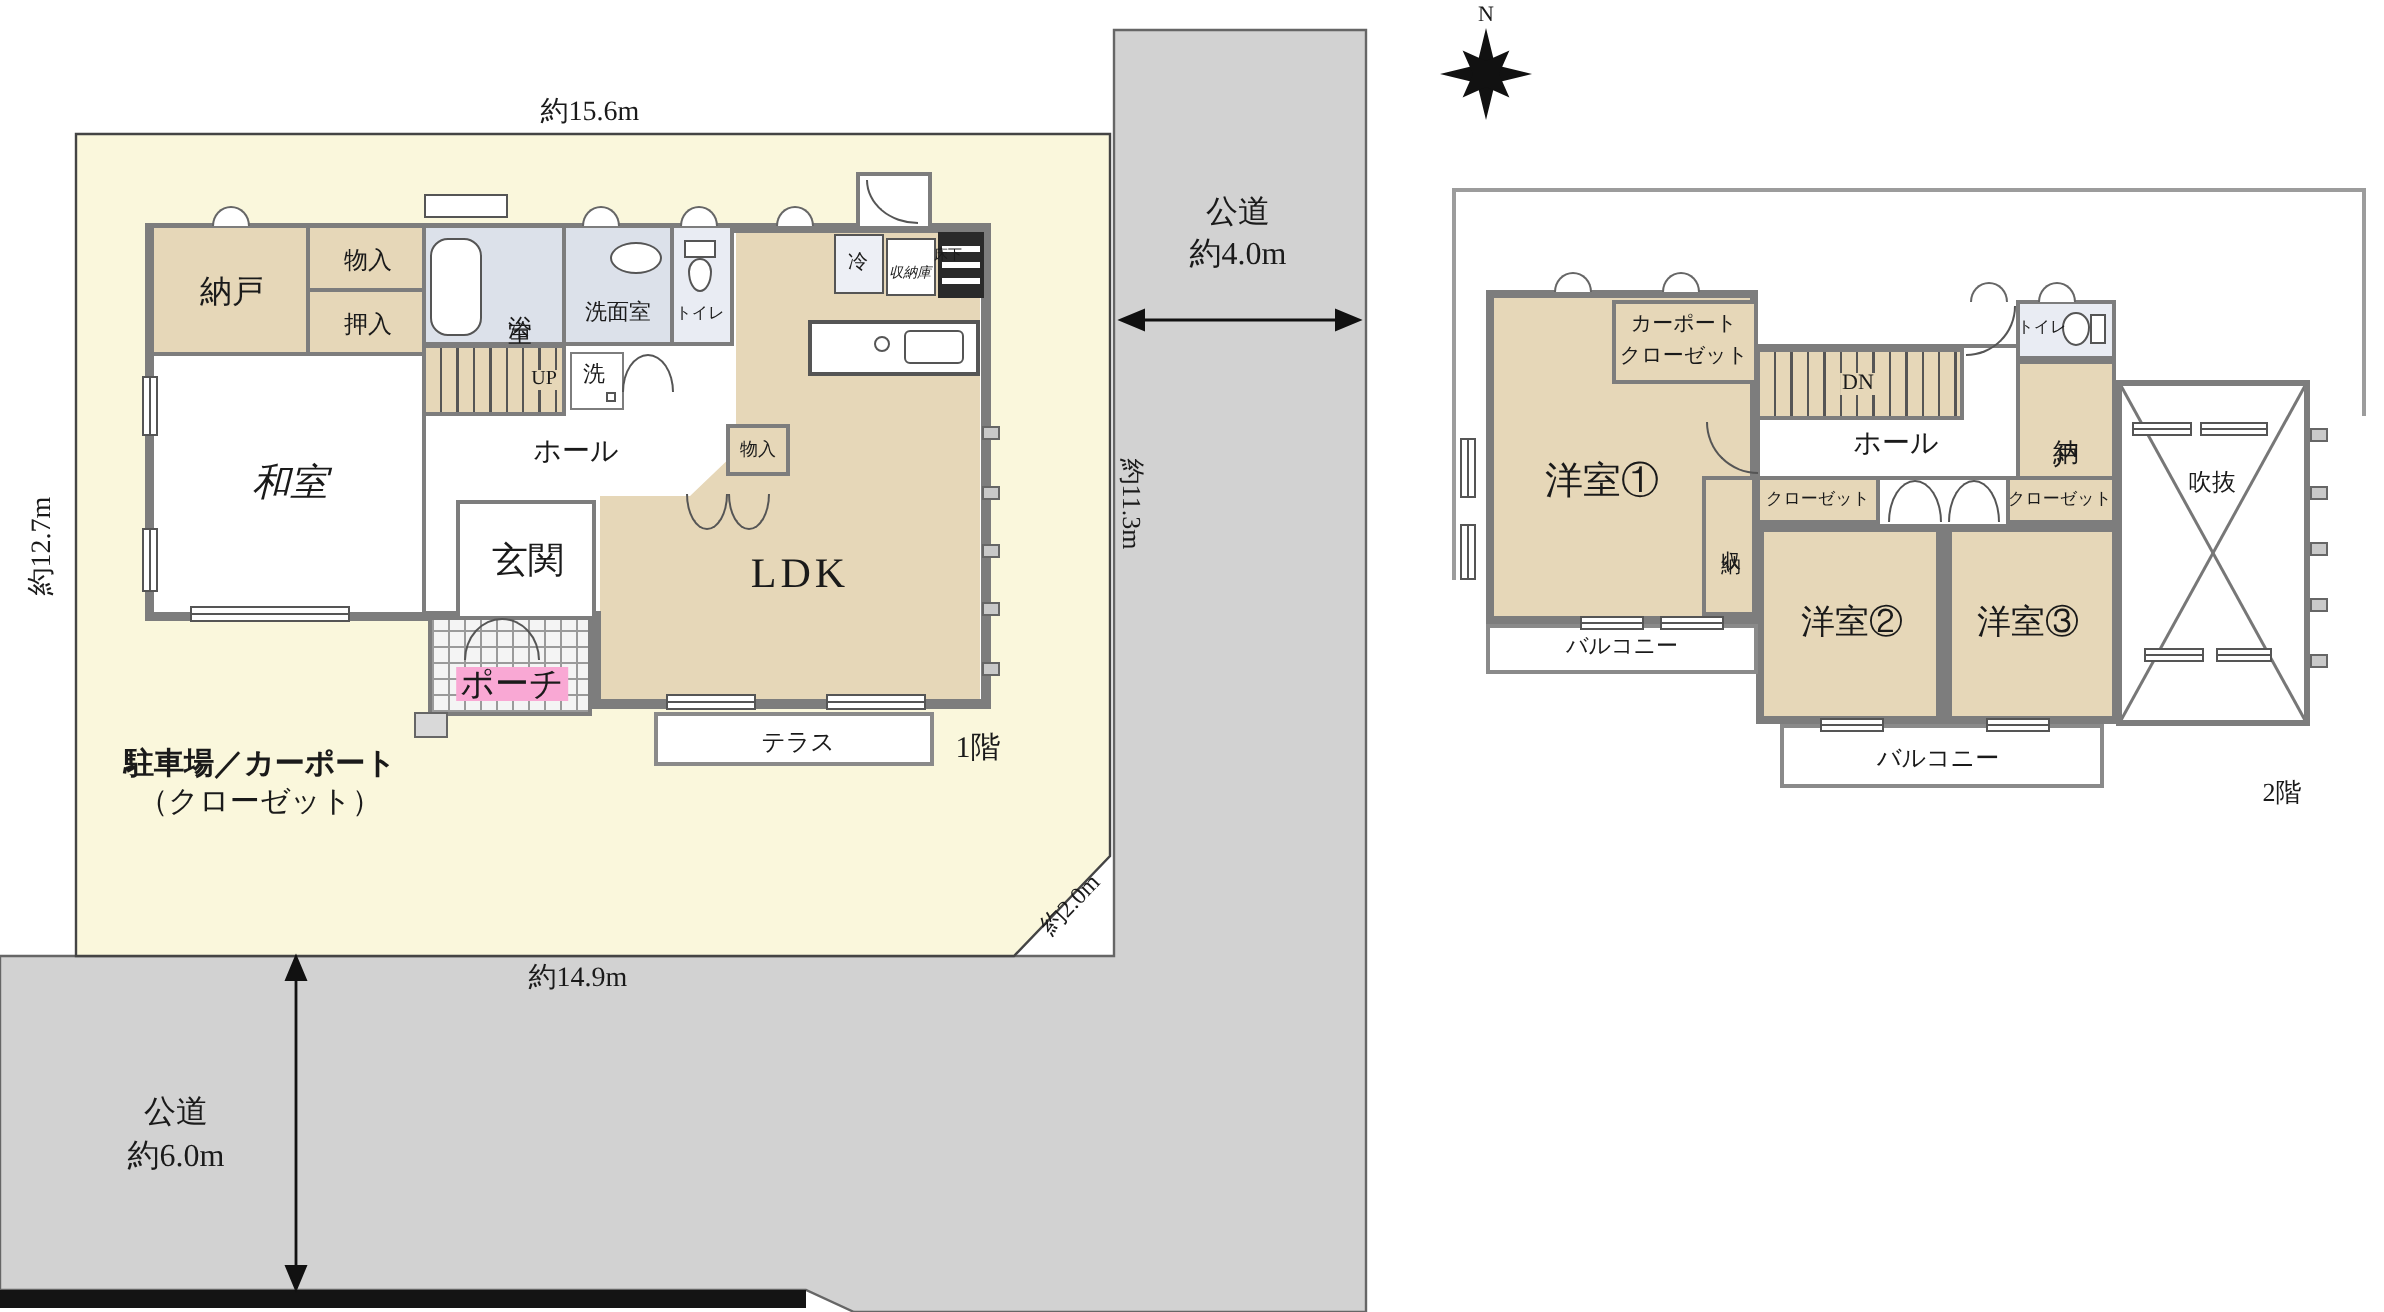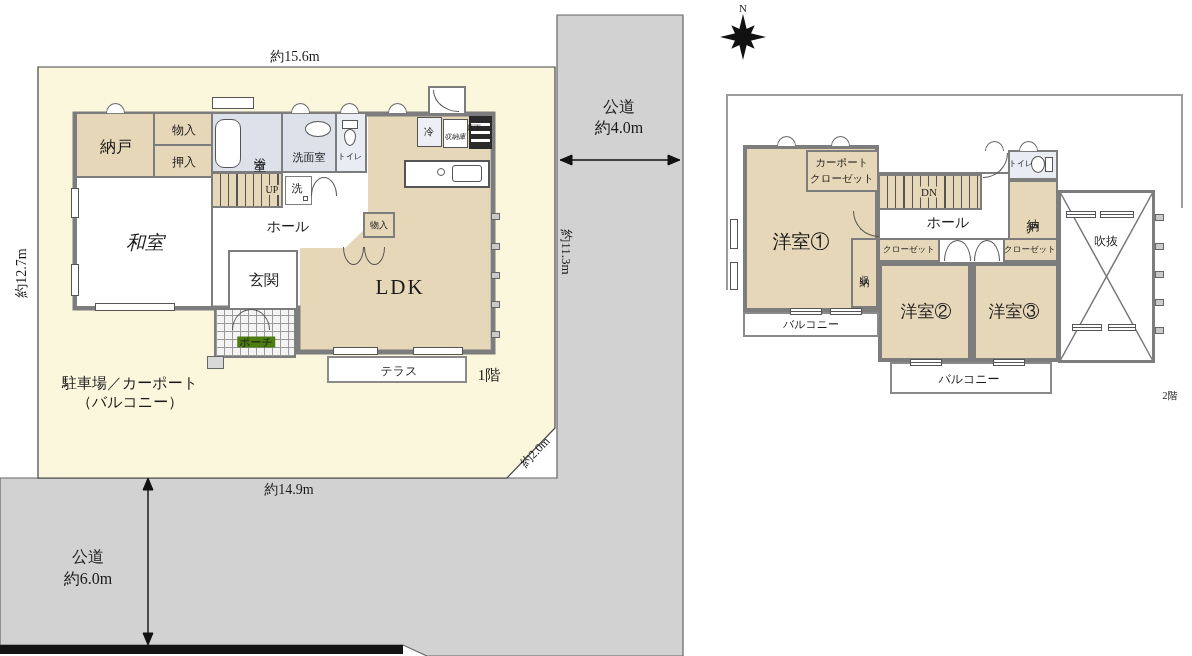--- a/index.html
+++ b/index.html
@@ -198,7 +198,7 @@
   <span class="lbl" style="left:238px;top:190px;font-size:10px;background:#E6D7B8;padding:0 1px;margin-left:34px;">UP</span>
   <span class="lbl" style="left:297px;top:188px;font-size:11px;">洗</span>
   <span class="lbl" style="left:288px;top:227px;font-size:14px;">ホール</span>
-  <span class="lbl" style="left:264px;top:280px;font-size:15px;">玄関</span>
+  <span class="lbl" style="left:264px;top:280px;font-size:18px;">玄関</span>
   <span class="lbl" style="left:256px;top:342px;font-size:11px;background:#4d7c0f;padding:0 2px;">ポーチ</span>
   <span class="lbl" style="left:379px;top:225px;font-size:9px;">物入</span>
   <span class="lbl" style="left:400px;top:287px;font-size:21px;letter-spacing:2px;">LDK</span>

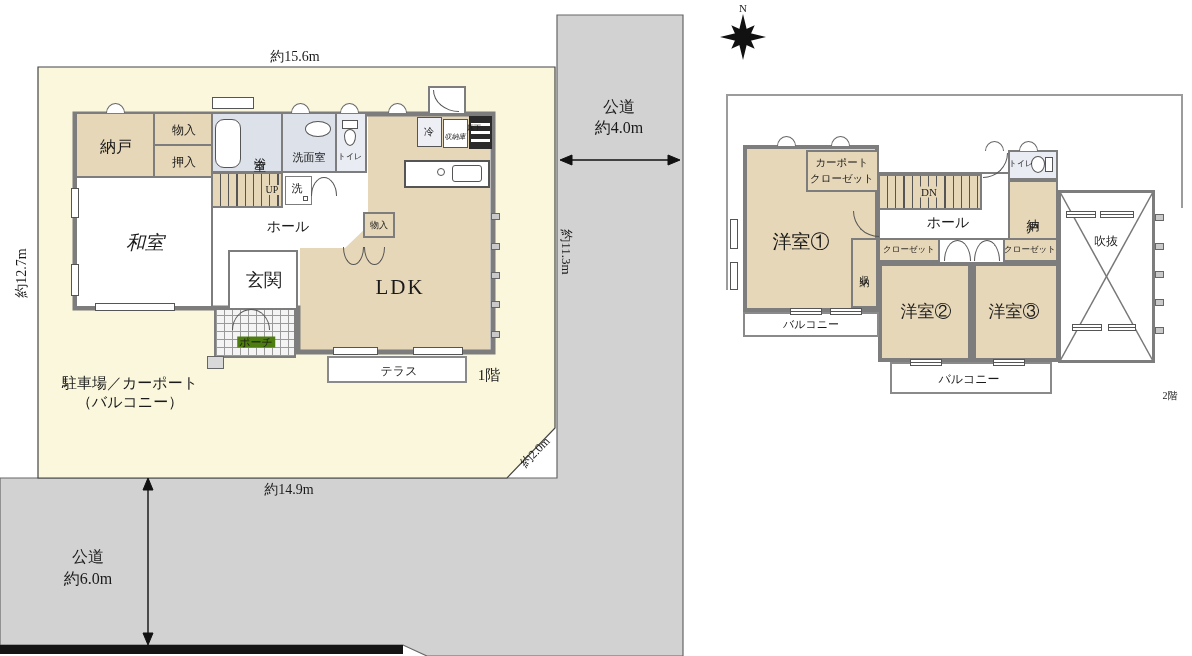--- a/index.html
+++ b/index.html
@@ -199,7 +199,7 @@
   <span class="lbl" style="left:297px;top:188px;font-size:11px;">洗</span>
   <span class="lbl" style="left:288px;top:227px;font-size:14px;">ホール</span>
   <span class="lbl" style="left:264px;top:280px;font-size:18px;">玄関</span>
-  <span class="lbl" style="left:256px;top:342px;font-size:11px;background:#4d7c0f;padding:0 2px;">ポーチ</span>
+  <span class="lbl" style="left:256px;top:342px;font-size:17px;background:#f9a8d4;padding:0 2px;">ポーチ</span>
   <span class="lbl" style="left:379px;top:225px;font-size:9px;">物入</span>
   <span class="lbl" style="left:400px;top:287px;font-size:21px;letter-spacing:2px;">LDK</span>
   <span class="lbl" style="left:429px;top:132px;font-size:10px;">冷</span>

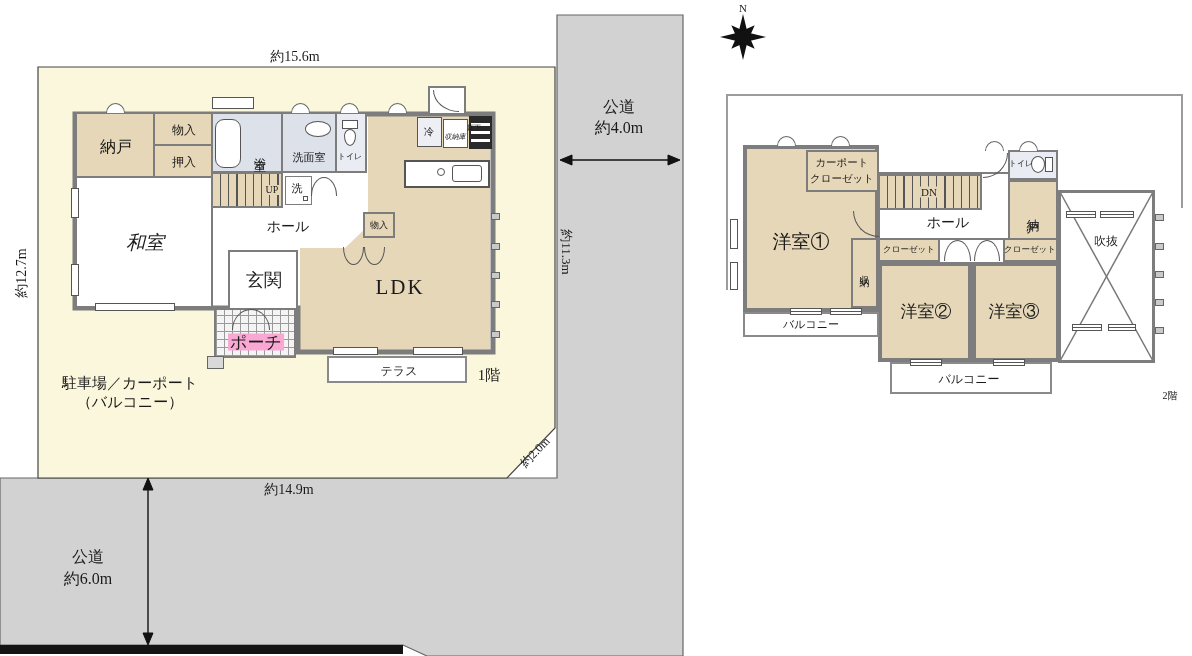--- a/index.html
+++ b/index.html
@@ -185,7 +185,7 @@
   <span class="lbl" style="left:289px;top:490px;font-size:14px;">約14.9m</span>
   <span class="lbl" style="left:88px;top:557px;font-size:16px;">公道</span>
   <span class="lbl" style="left:88px;top:579px;font-size:16px;">約6.0m</span>
-  <span class="lbl" style="left:130px;top:383px;font-size:15px;">駐車場／カーポート</span>
+  <span class="lbl" style="left:130px;top:383px;font-size:15px;font-weight:bold;">駐車場／カーポート</span>
   <span class="lbl" style="left:130px;top:402px;font-size:15px;">（バルコニー）</span>
 
   <span class="lbl" style="left:116px;top:147px;font-size:16px;">納戸</span>

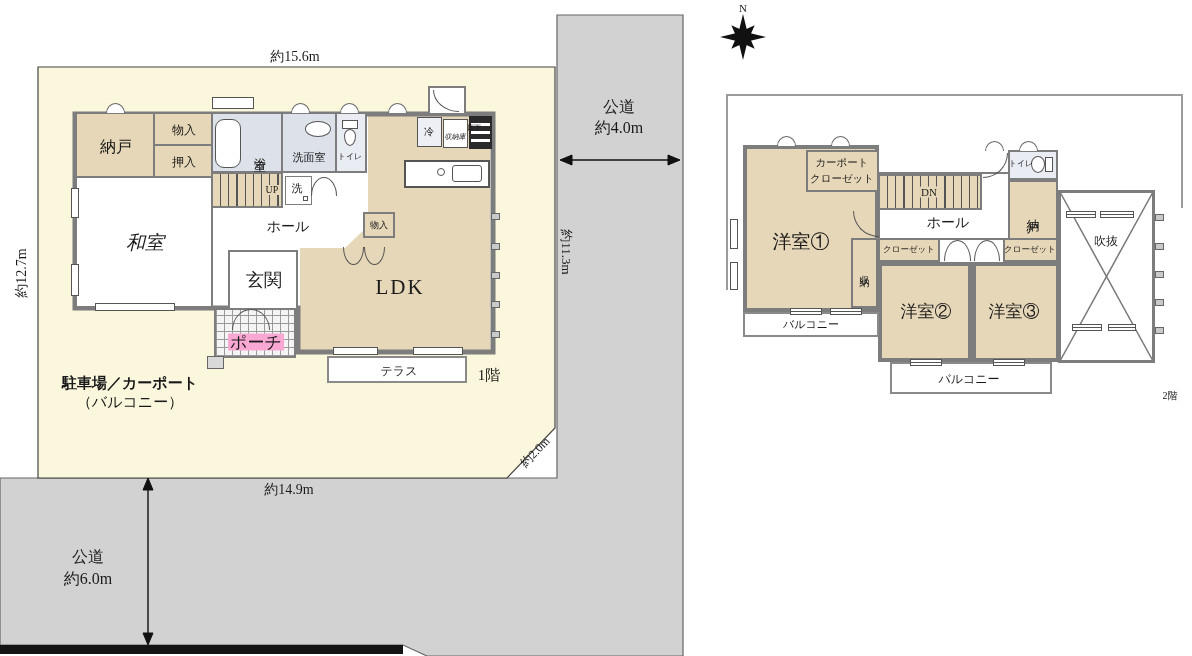--- a/index.html
+++ b/index.html
@@ -186,7 +186,7 @@
   <span class="lbl" style="left:88px;top:557px;font-size:16px;">公道</span>
   <span class="lbl" style="left:88px;top:579px;font-size:16px;">約6.0m</span>
   <span class="lbl" style="left:130px;top:383px;font-size:15px;font-weight:bold;">駐車場／カーポート</span>
-  <span class="lbl" style="left:130px;top:402px;font-size:15px;">（バルコニー）</span>
+  <span class="lbl" style="left:130px;top:402px;font-size:15px;">（クローゼット）</span>
 
   <span class="lbl" style="left:116px;top:147px;font-size:16px;">納戸</span>
   <span class="lbl" style="left:184px;top:130px;font-size:12px;">物入</span>

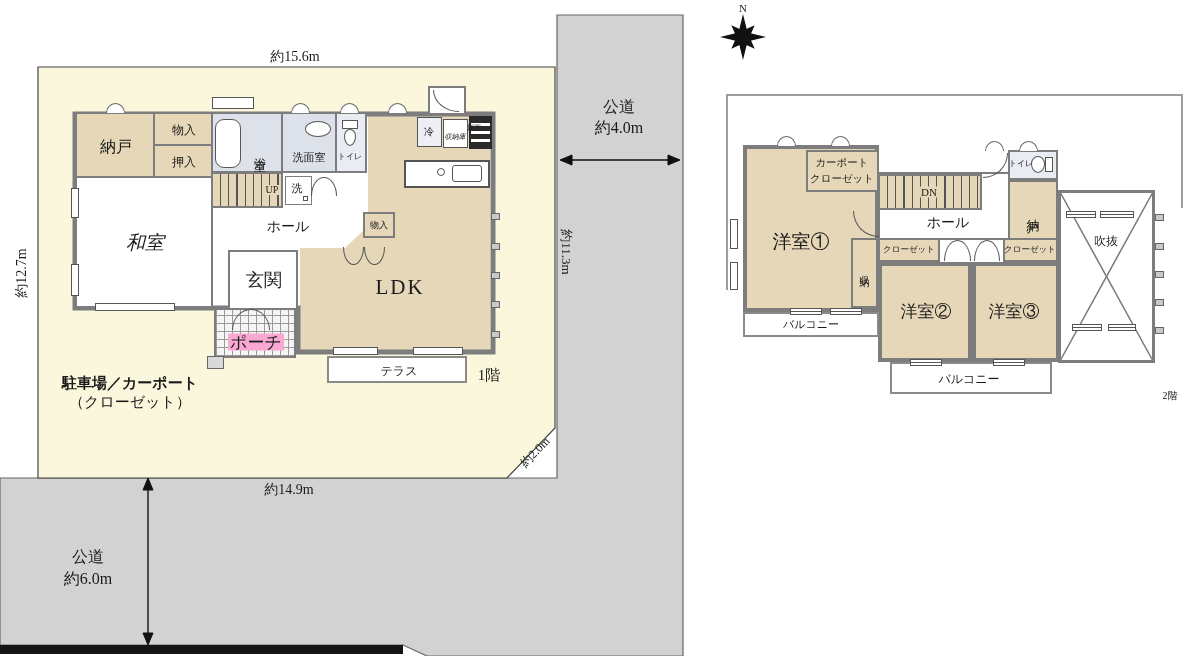--- a/index.html
+++ b/index.html
@@ -223,7 +223,7 @@
   <span class="lbl" style="left:1106px;top:241px;font-size:12px;background:#fff;padding:0 2px;">吹抜</span>
   <span class="lbl" style="left:811px;top:324px;font-size:11px;">バルコニー</span>
   <span class="lbl" style="left:969px;top:379px;font-size:12px;">バルコニー</span>
-  <span class="lbl" style="left:1170px;top:396px;font-size:10px;text-align:center;">2階</span>
+  <span class="lbl" style="left:1141px;top:396px;font-size:13px;text-align:center;">2階</span>
 
 </div>
 

